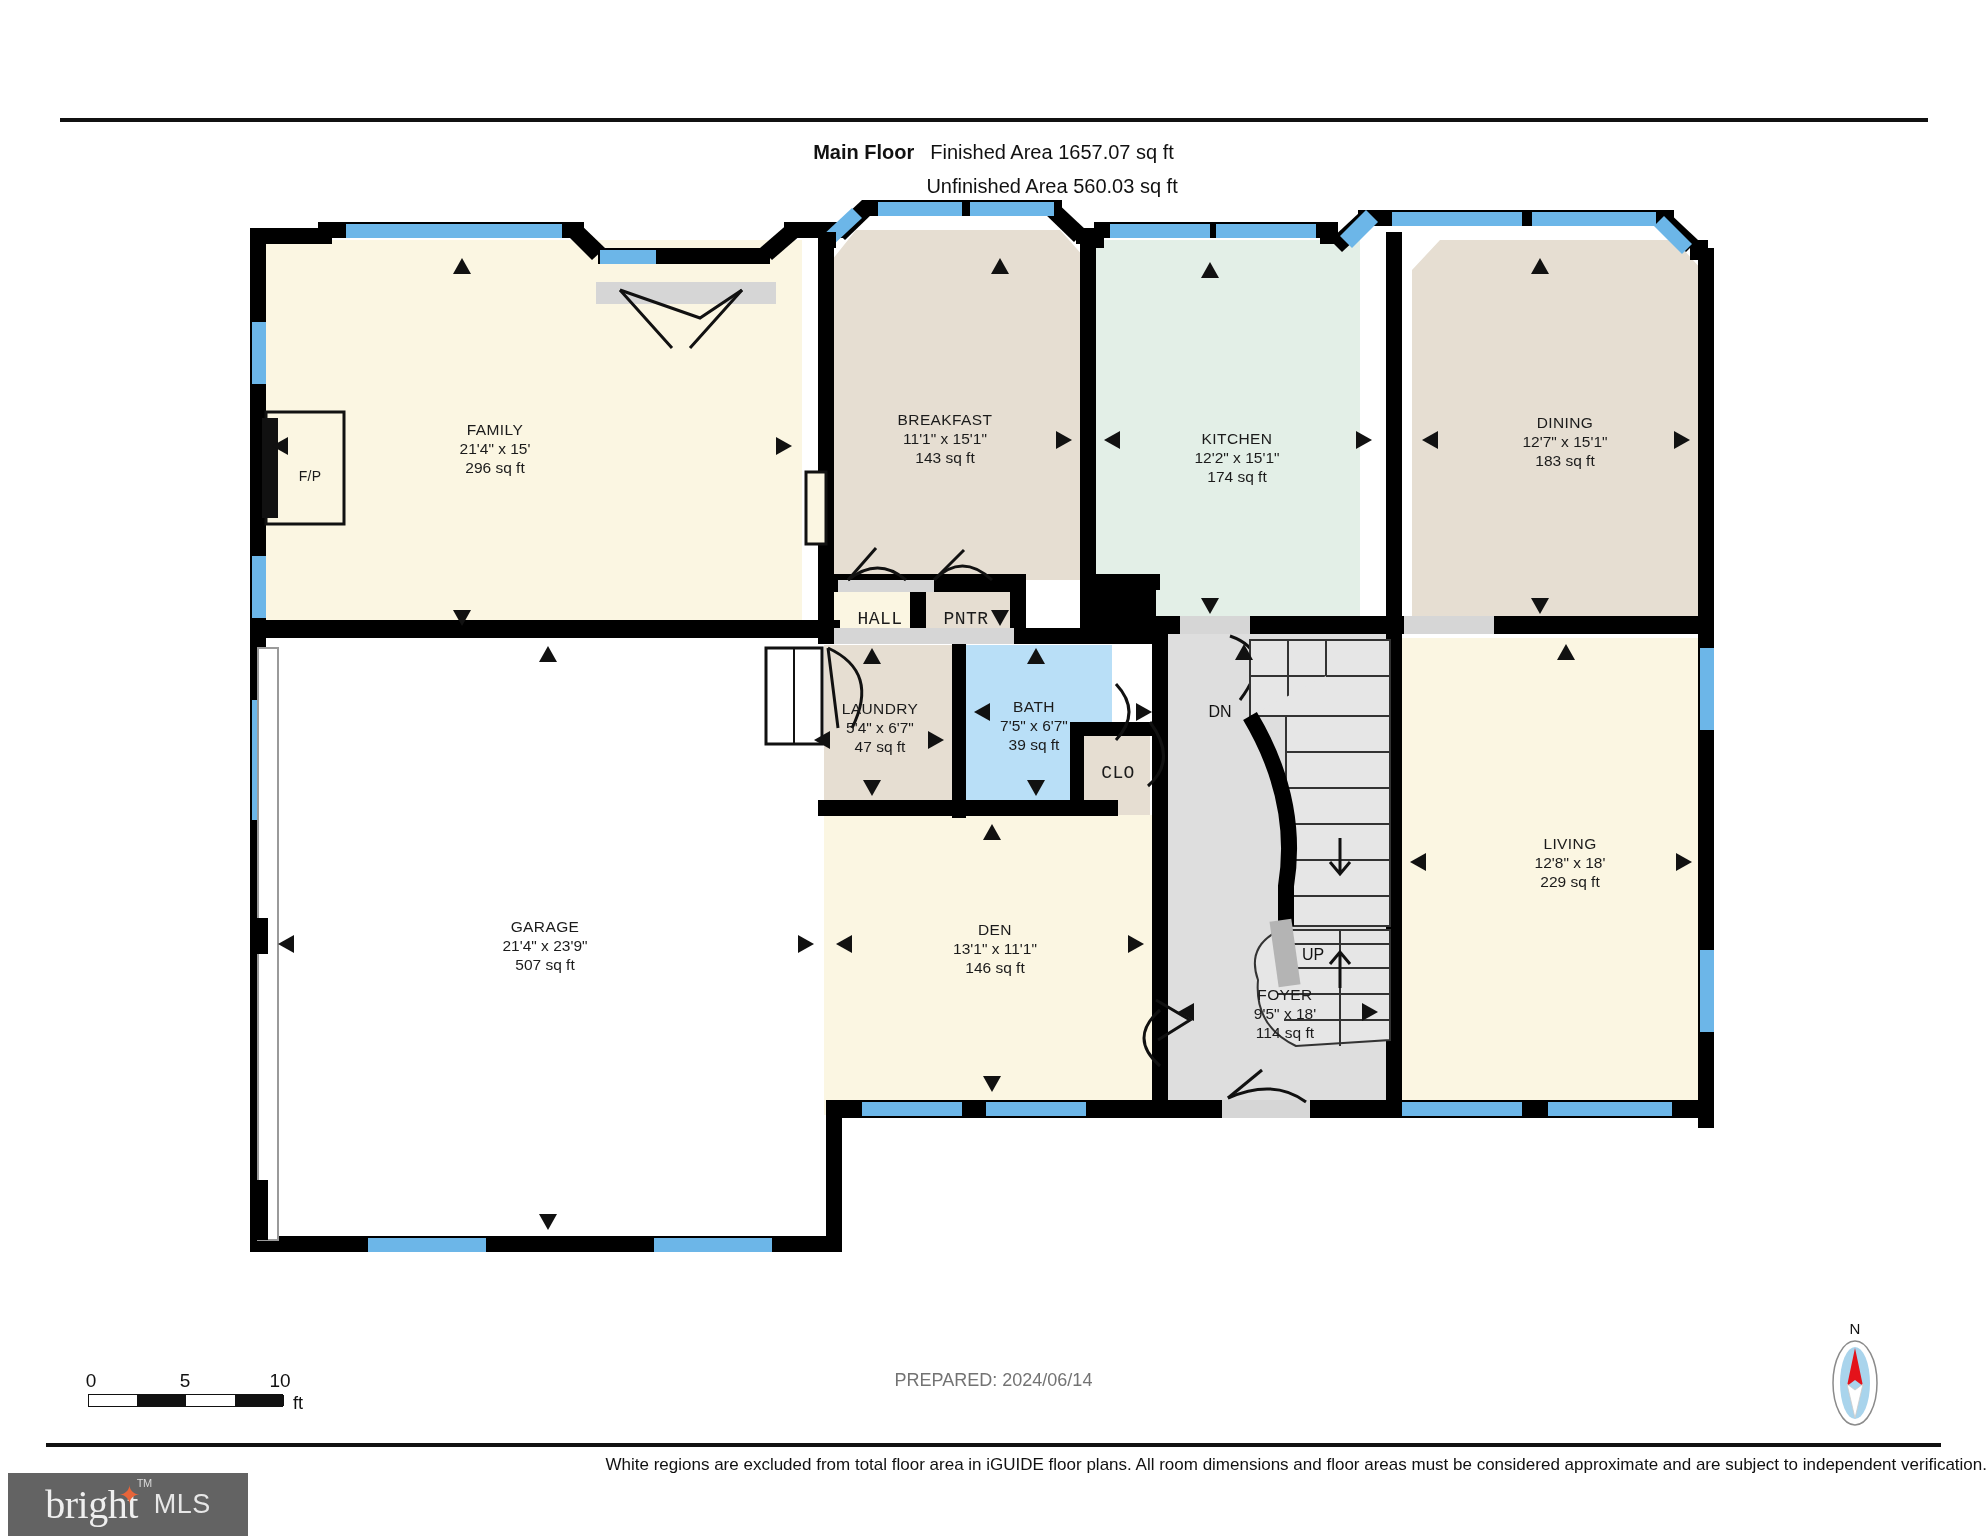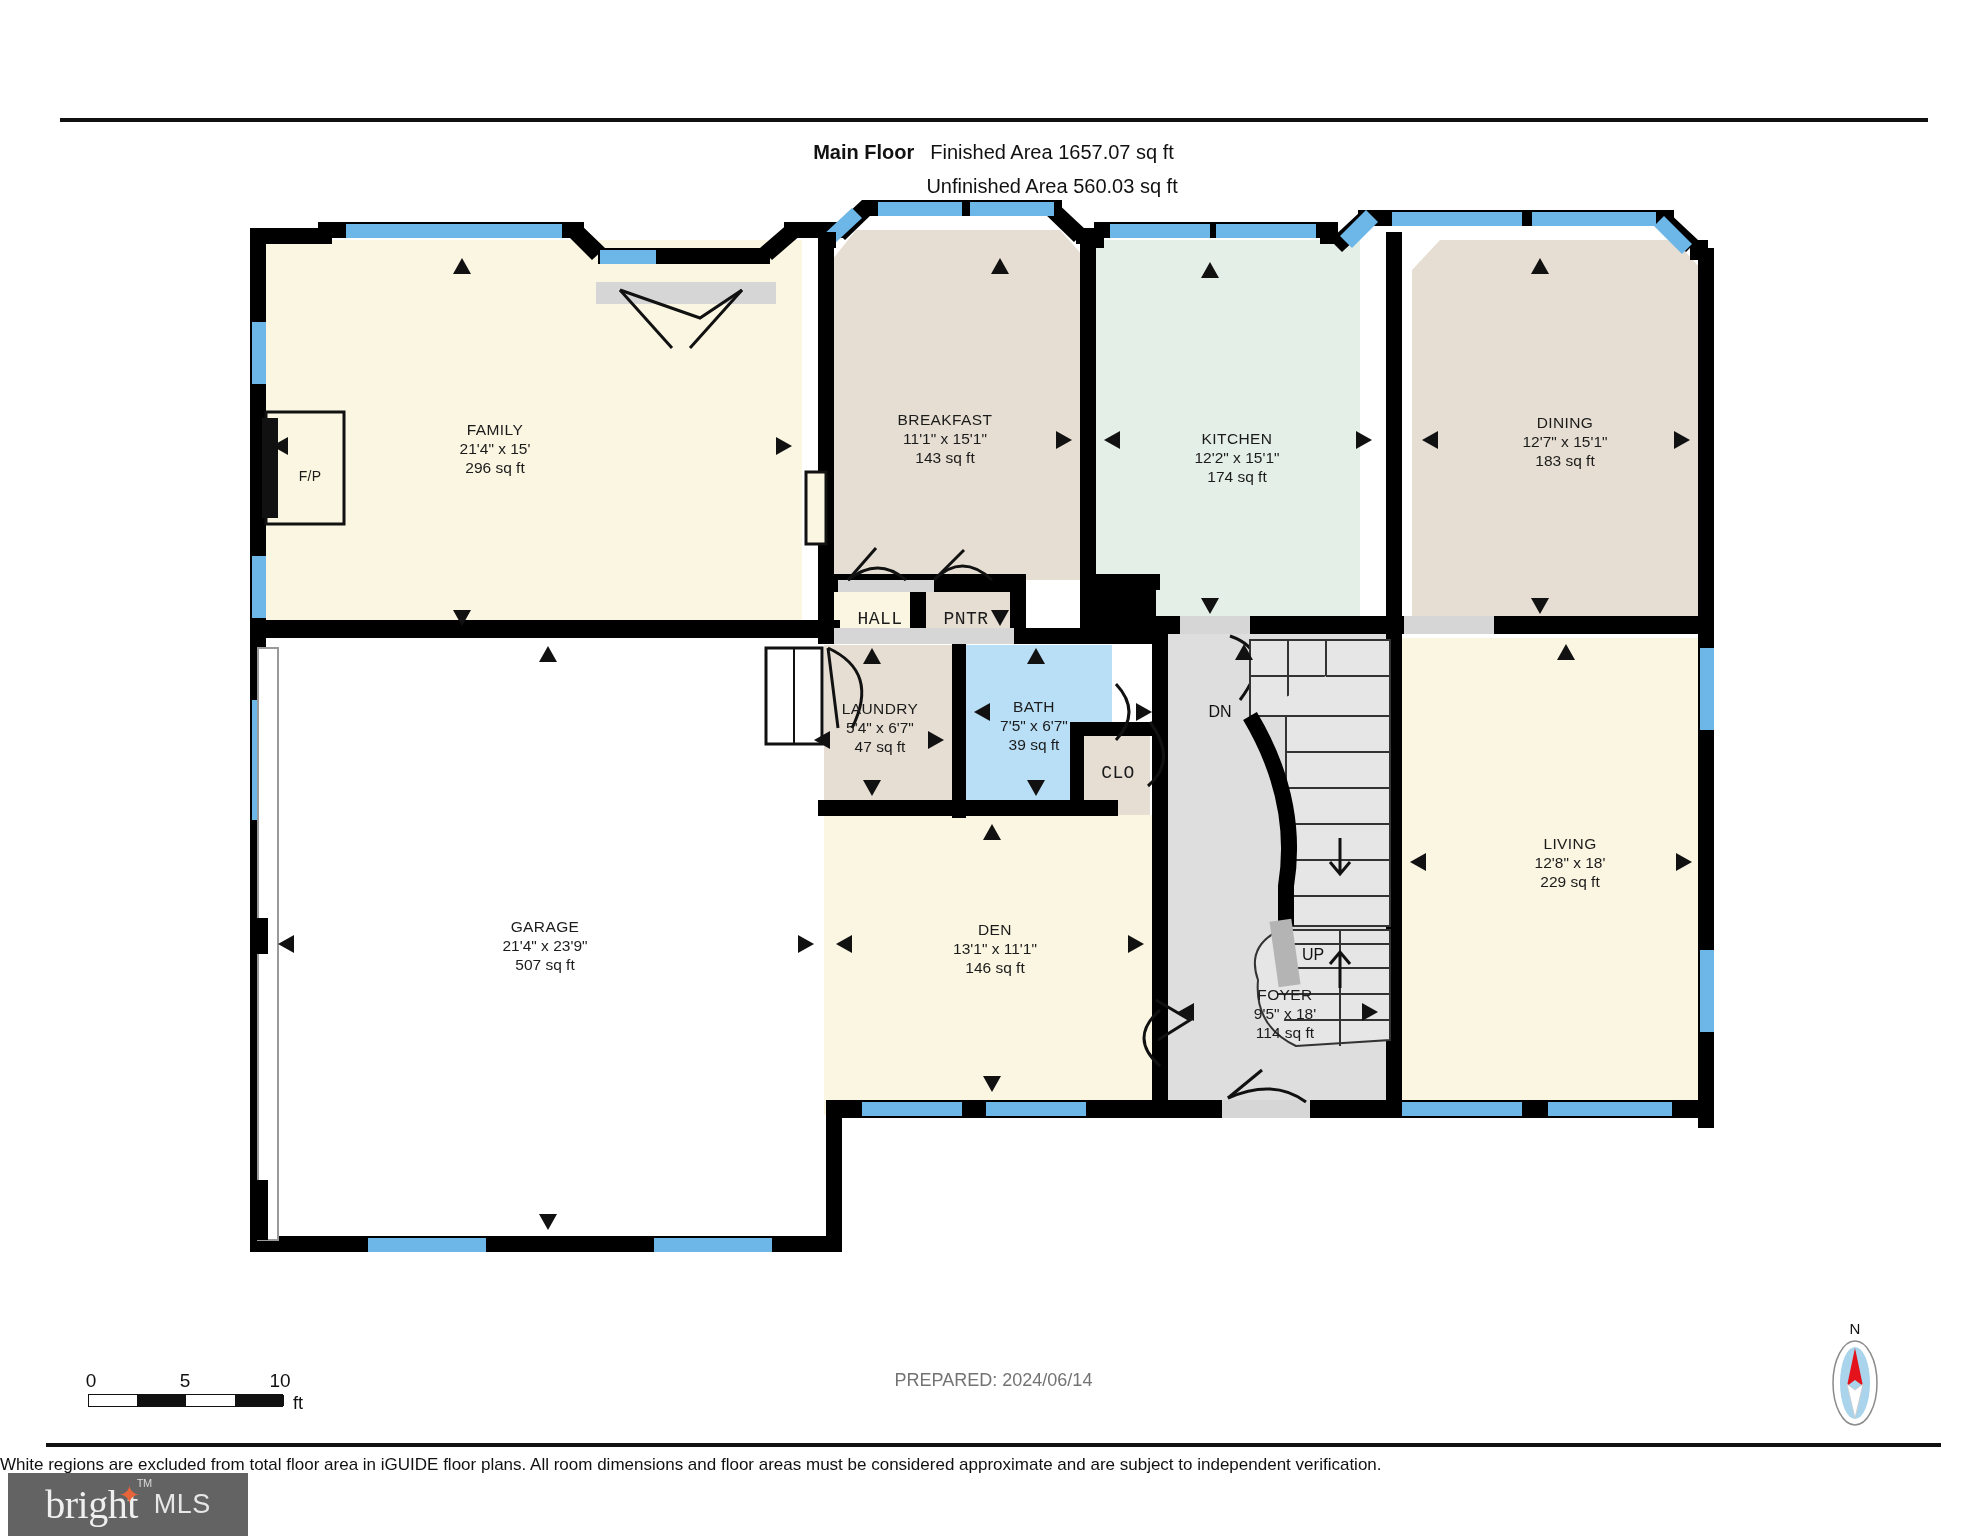--- a/index.html
+++ b/index.html
@@ -65,7 +65,7 @@
 
   
   #footer-rule{position:absolute;left:46px;top:1443px;width:1895px;height:4px;background:#111;}
-  #disclaimer{position:absolute;left:0;top:1455px;width:1987px;text-align:left;font-size:17px;color:#111;}
+  #disclaimer{position:absolute;left:0;top:1455px;width:1987px;text-align:right;font-size:17px;color:#111;}
 
   #mls-logo{
     position:absolute;left:8px;top:1473px;width:240px;height:63px;background:#636363;

